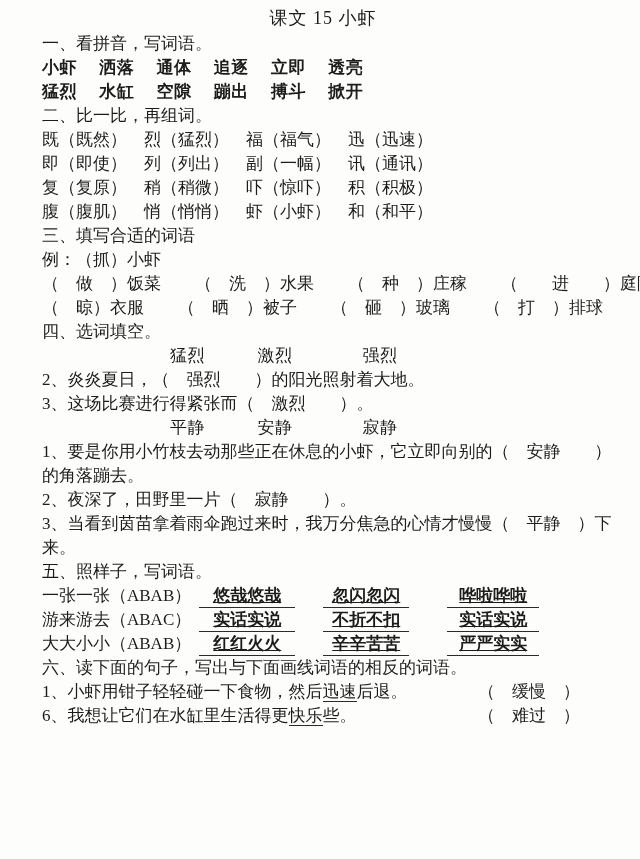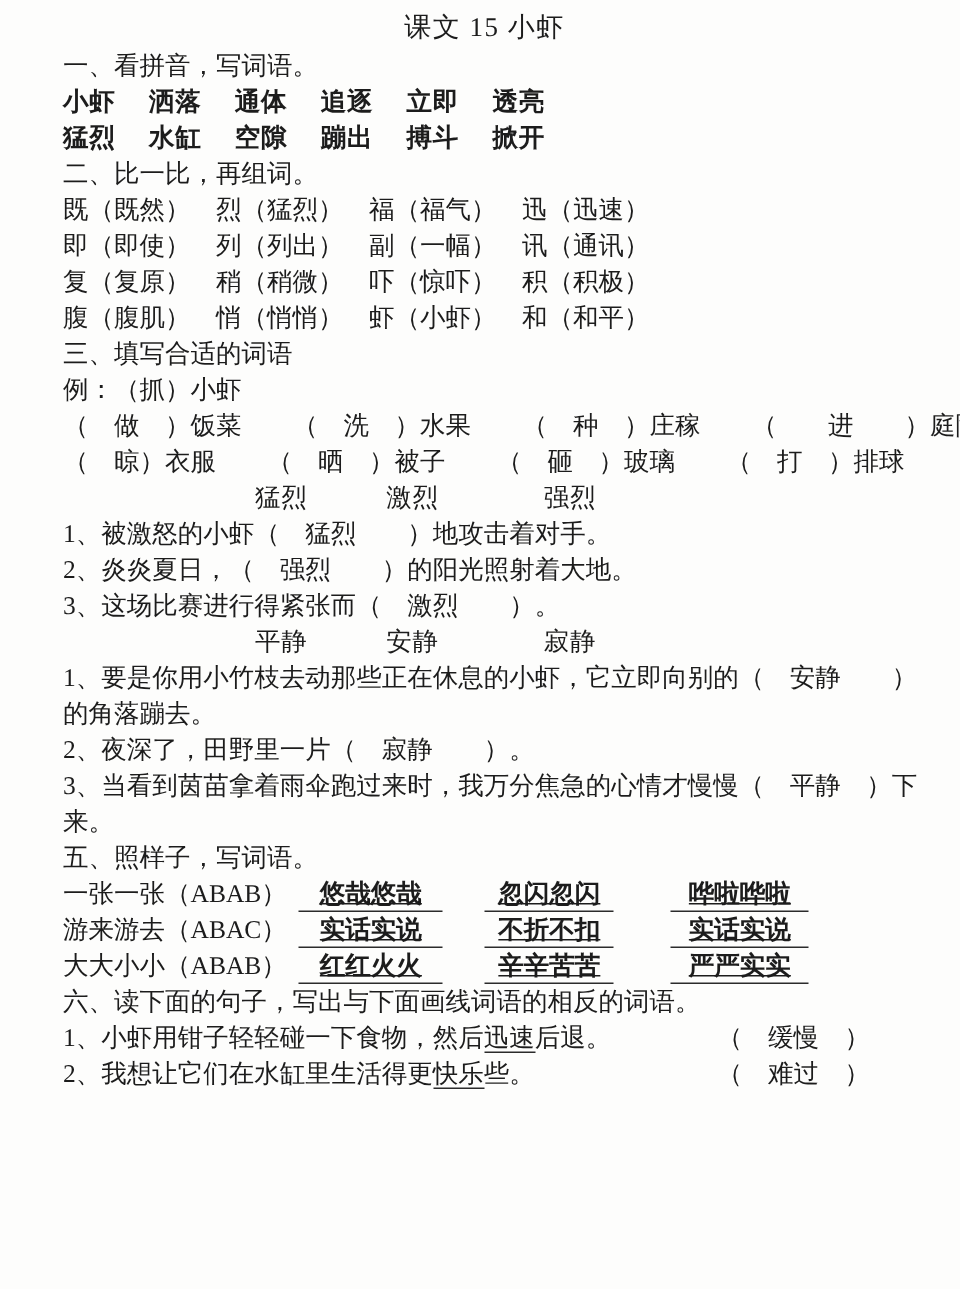--- a/index.html
+++ b/index.html
@@ -52,6 +52,7 @@
   <div class="ln">（　做　）饭菜　　（　洗　）水果　　（　种　）庄稼　　（　　进　　）庭院</div>
   <div class="ln">（　晾）衣服　　（　晒　）被子　　（　砸　）玻璃　　（　打　）排球</div>
 
+  <div class="ln">四、选词填空。</div>
   <div class="ln opt">猛烈　　　激烈　　　　强烈</div>
   <div class="ln">1、被激怒的小虾（　猛烈　　）地攻击着对手。</div>
   <div class="ln">2、炎炎夏日，（　强烈　　）的阳光照射着大地。</div>

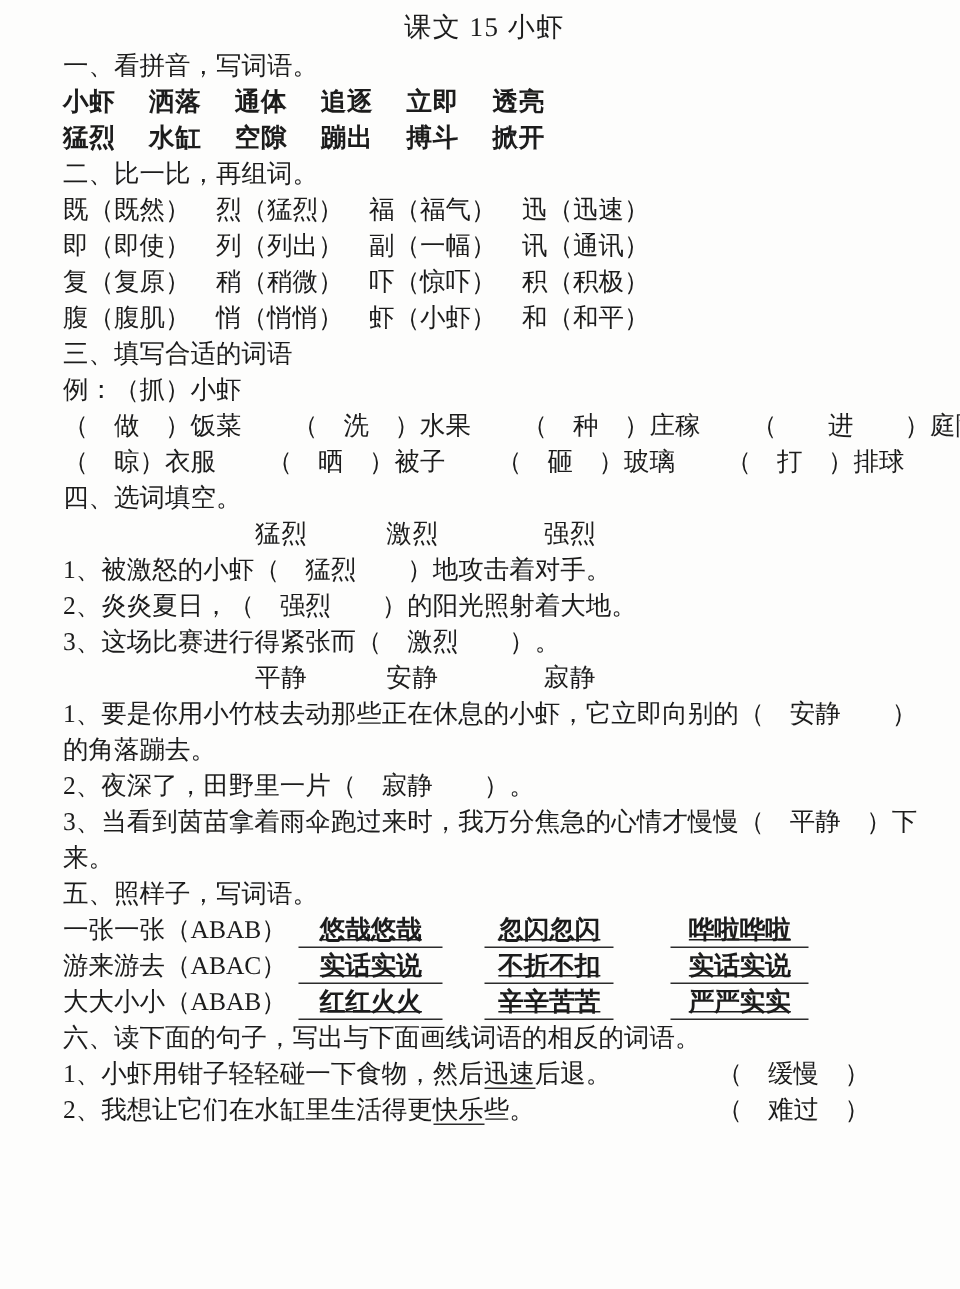--- a/index.html
+++ b/index.html
@@ -54,7 +54,6 @@
 
   <div class="ln">四、选词填空。</div>
   <div class="ln opt">猛烈　　　激烈　　　　强烈</div>
-  <div class="ln">1、被激怒的小虾（　猛烈　　）地攻击着对手。</div>
   <div class="ln">2、炎炎夏日，（　强烈　　）的阳光照射着大地。</div>
   <div class="ln">3、这场比赛进行得紧张而（　激烈　　）。</div>
   <div class="ln opt">平静　　　安静　　　　寂静</div>

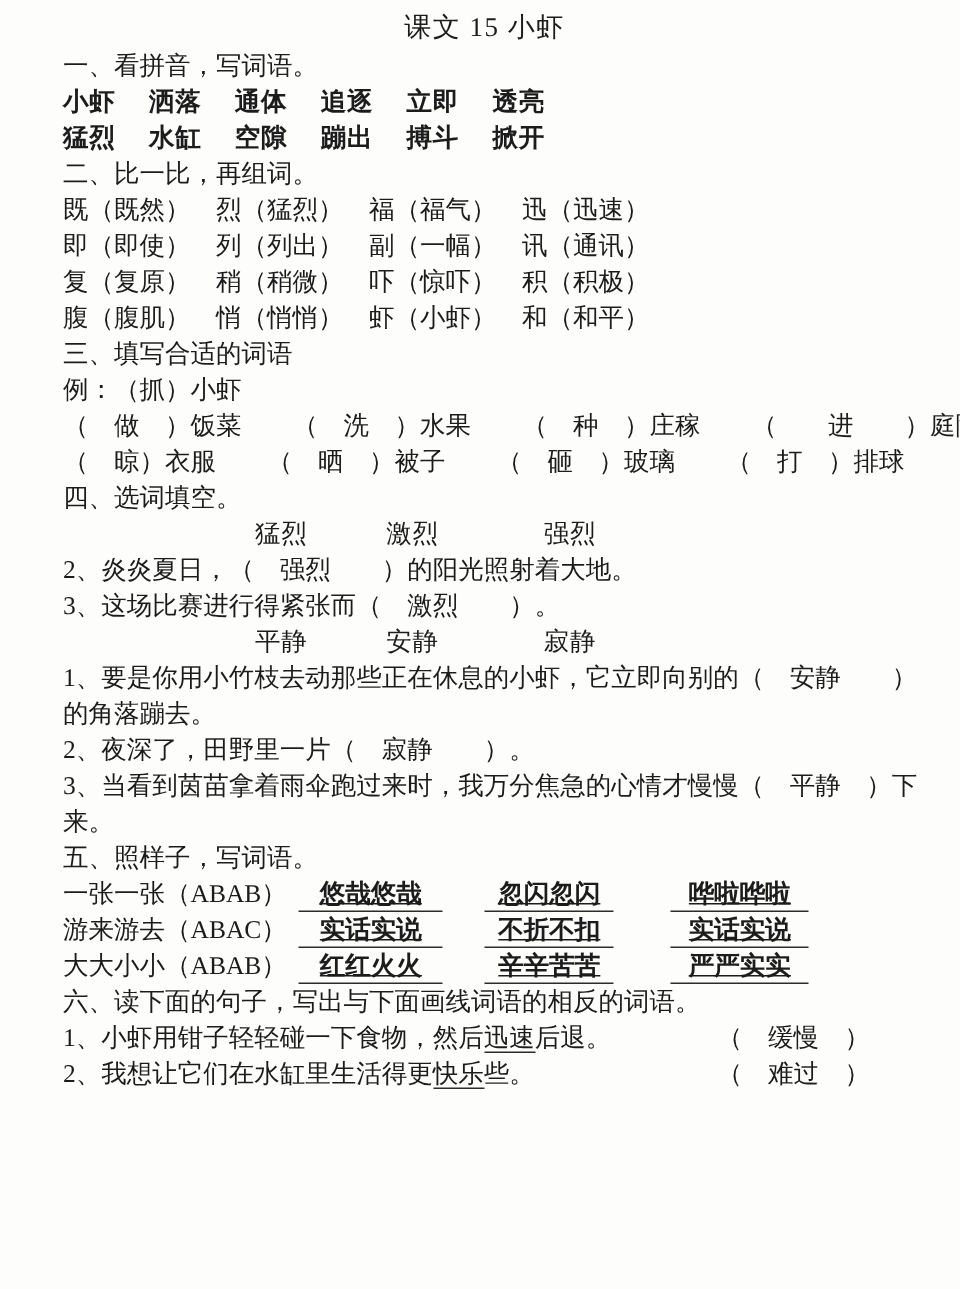--- a/index.html
+++ b/index.html
@@ -95,7 +95,7 @@
 
 
   <div class="ln s6">
-    <span><span>2、我想让它们在水缸里生活得更</span><span class="u">快乐</span><span>些。</span></span>
+    <span><span>6、我想让它们在水缸里生活得更</span><span class="u">快乐</span><span>些。</span></span>
     <span class="ans">（　难过　）</span>
   </div>
 

